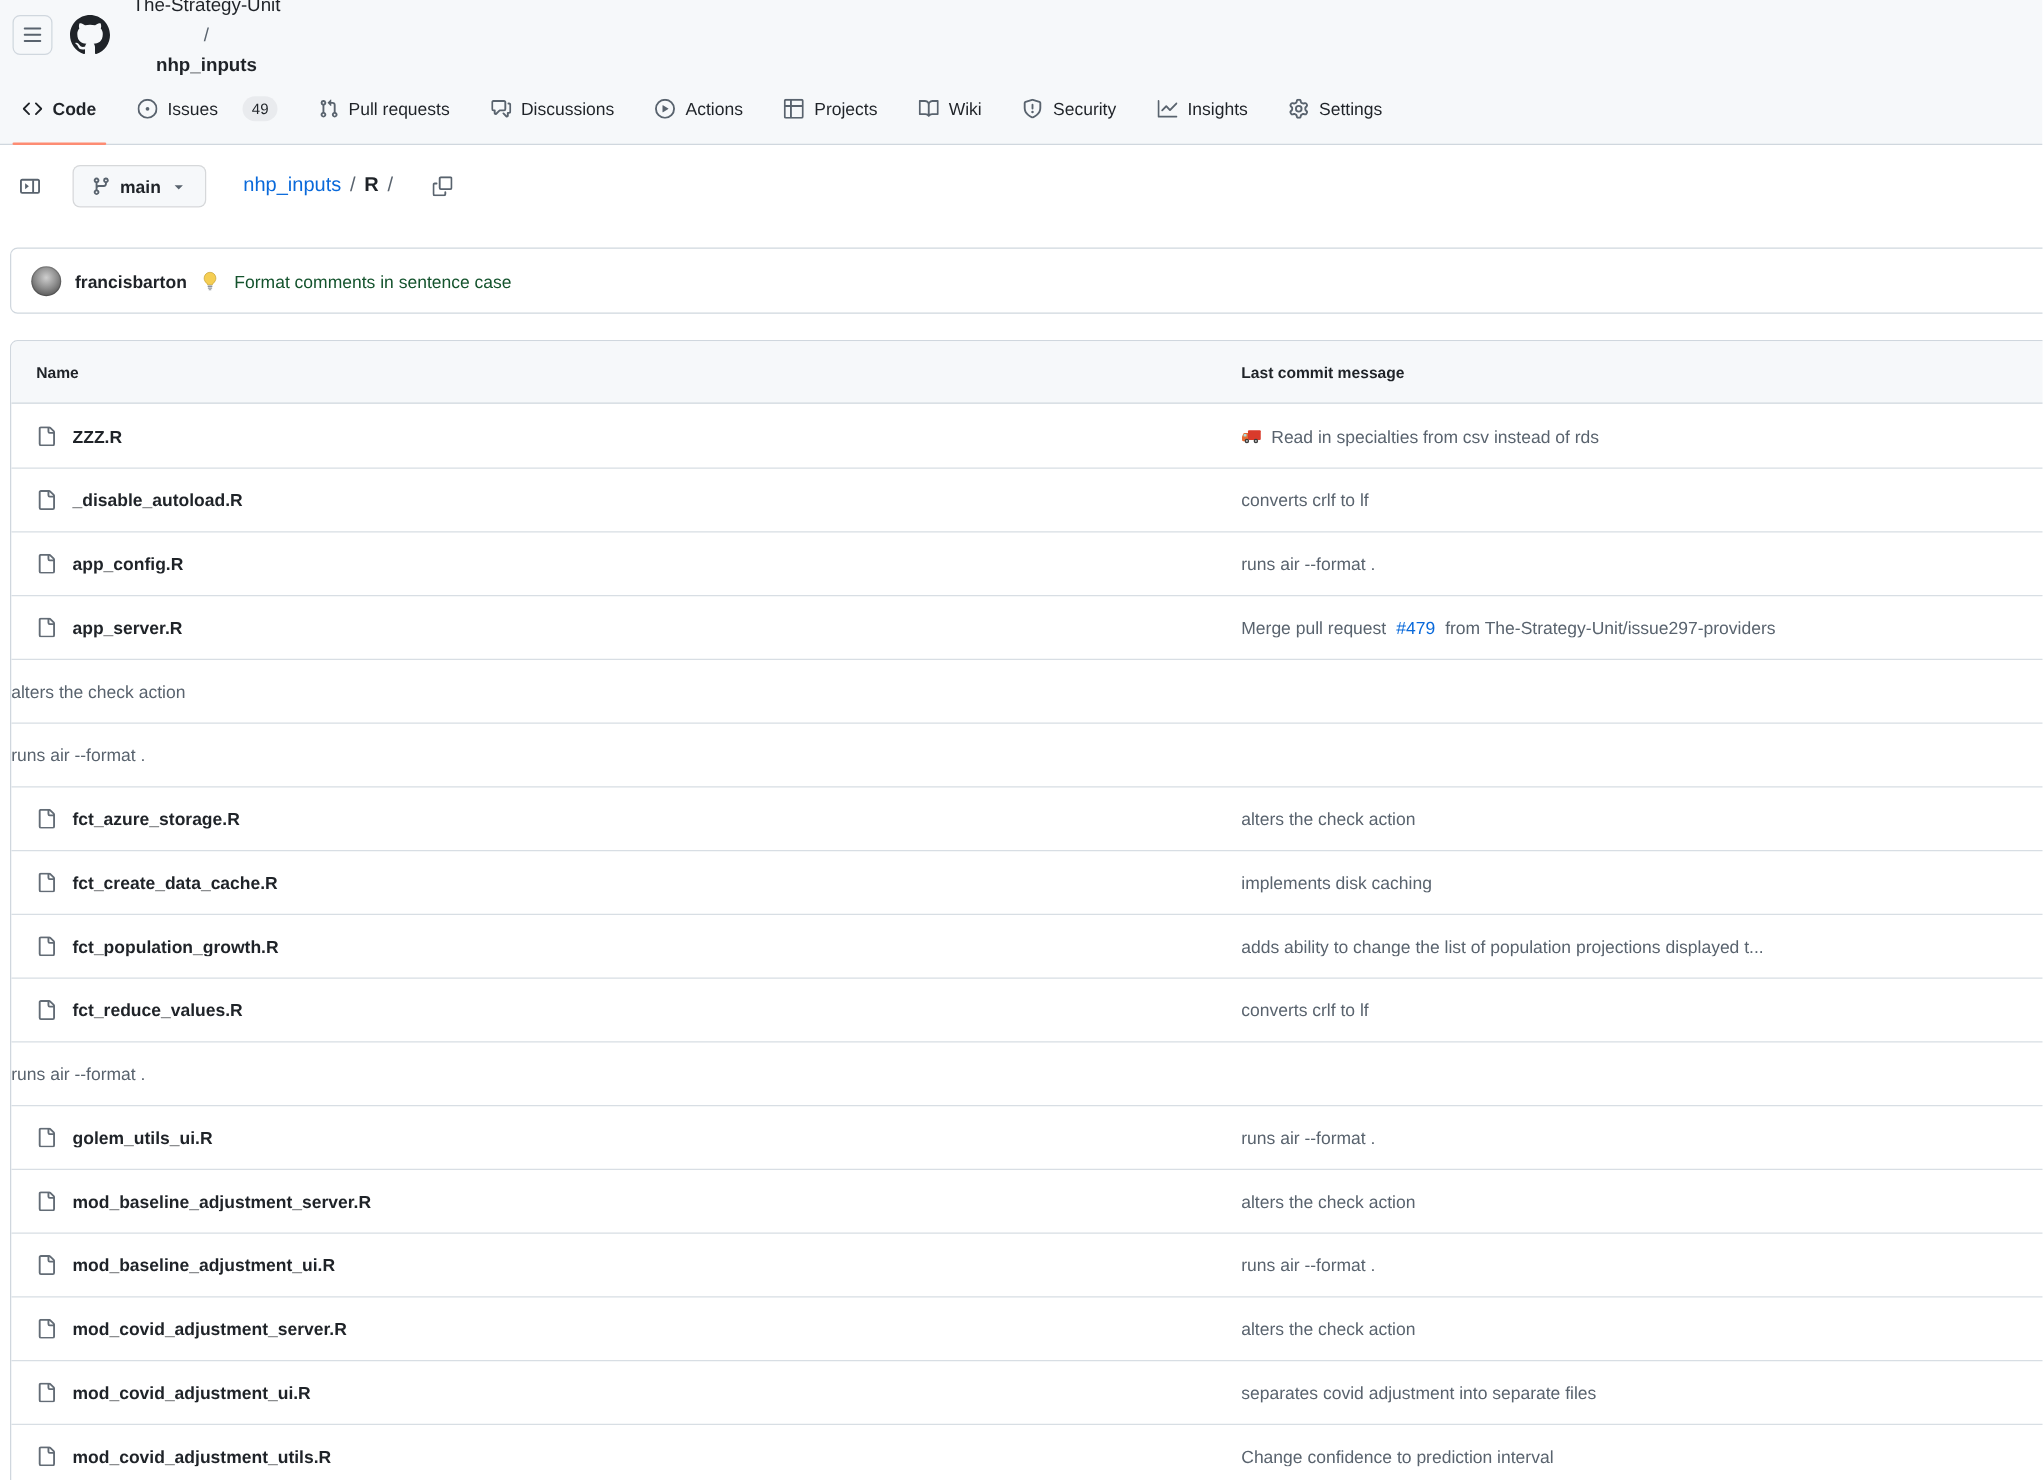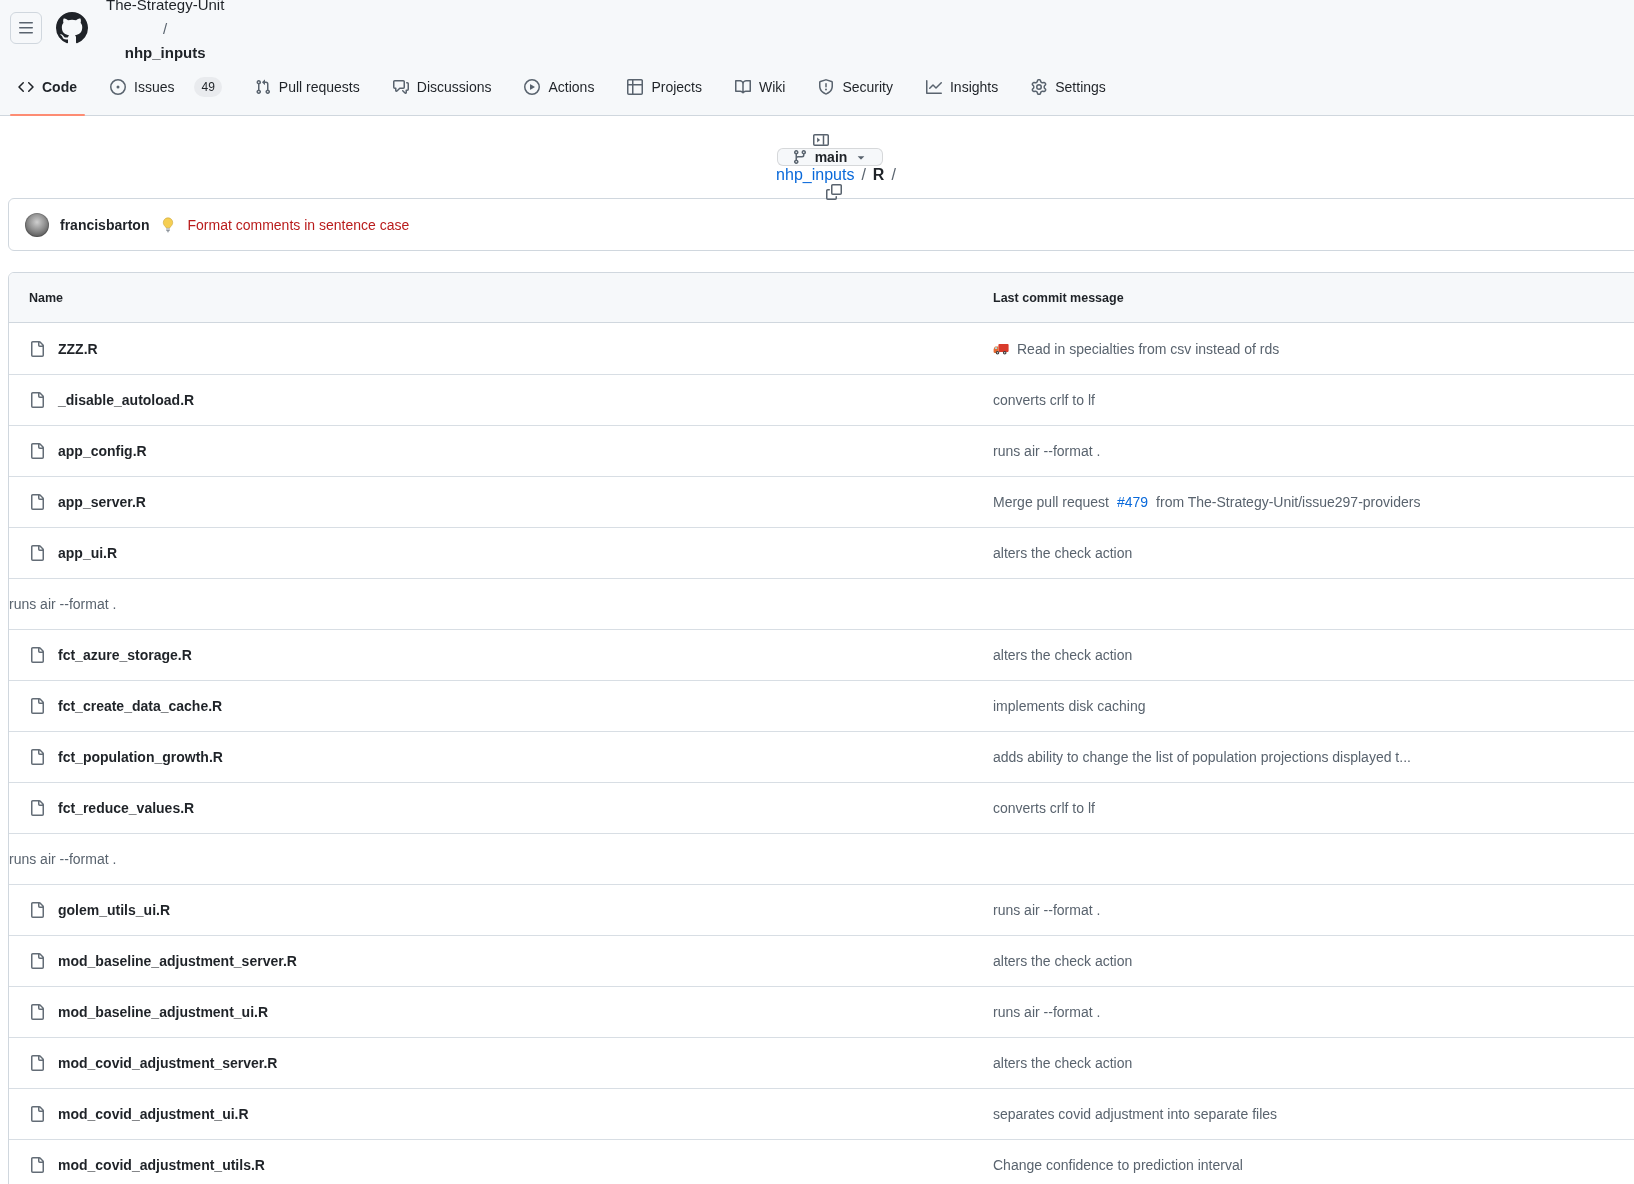--- a/index.html
+++ b/index.html
@@ -57,7 +57,7 @@
   
   .main { padding: 16px 0 0 8px; }
 
-  .file-toolbar { display: flex; align-items: center; height: 34px; flex-direction: column; }
+  .file-toolbar { display: flex; align-items: center; height: 34px; }
   .panel-btn {
     width: 32px; height: 32px; border: none; background: transparent;
     color: #59636e; display: flex; align-items: center; justify-content: center;

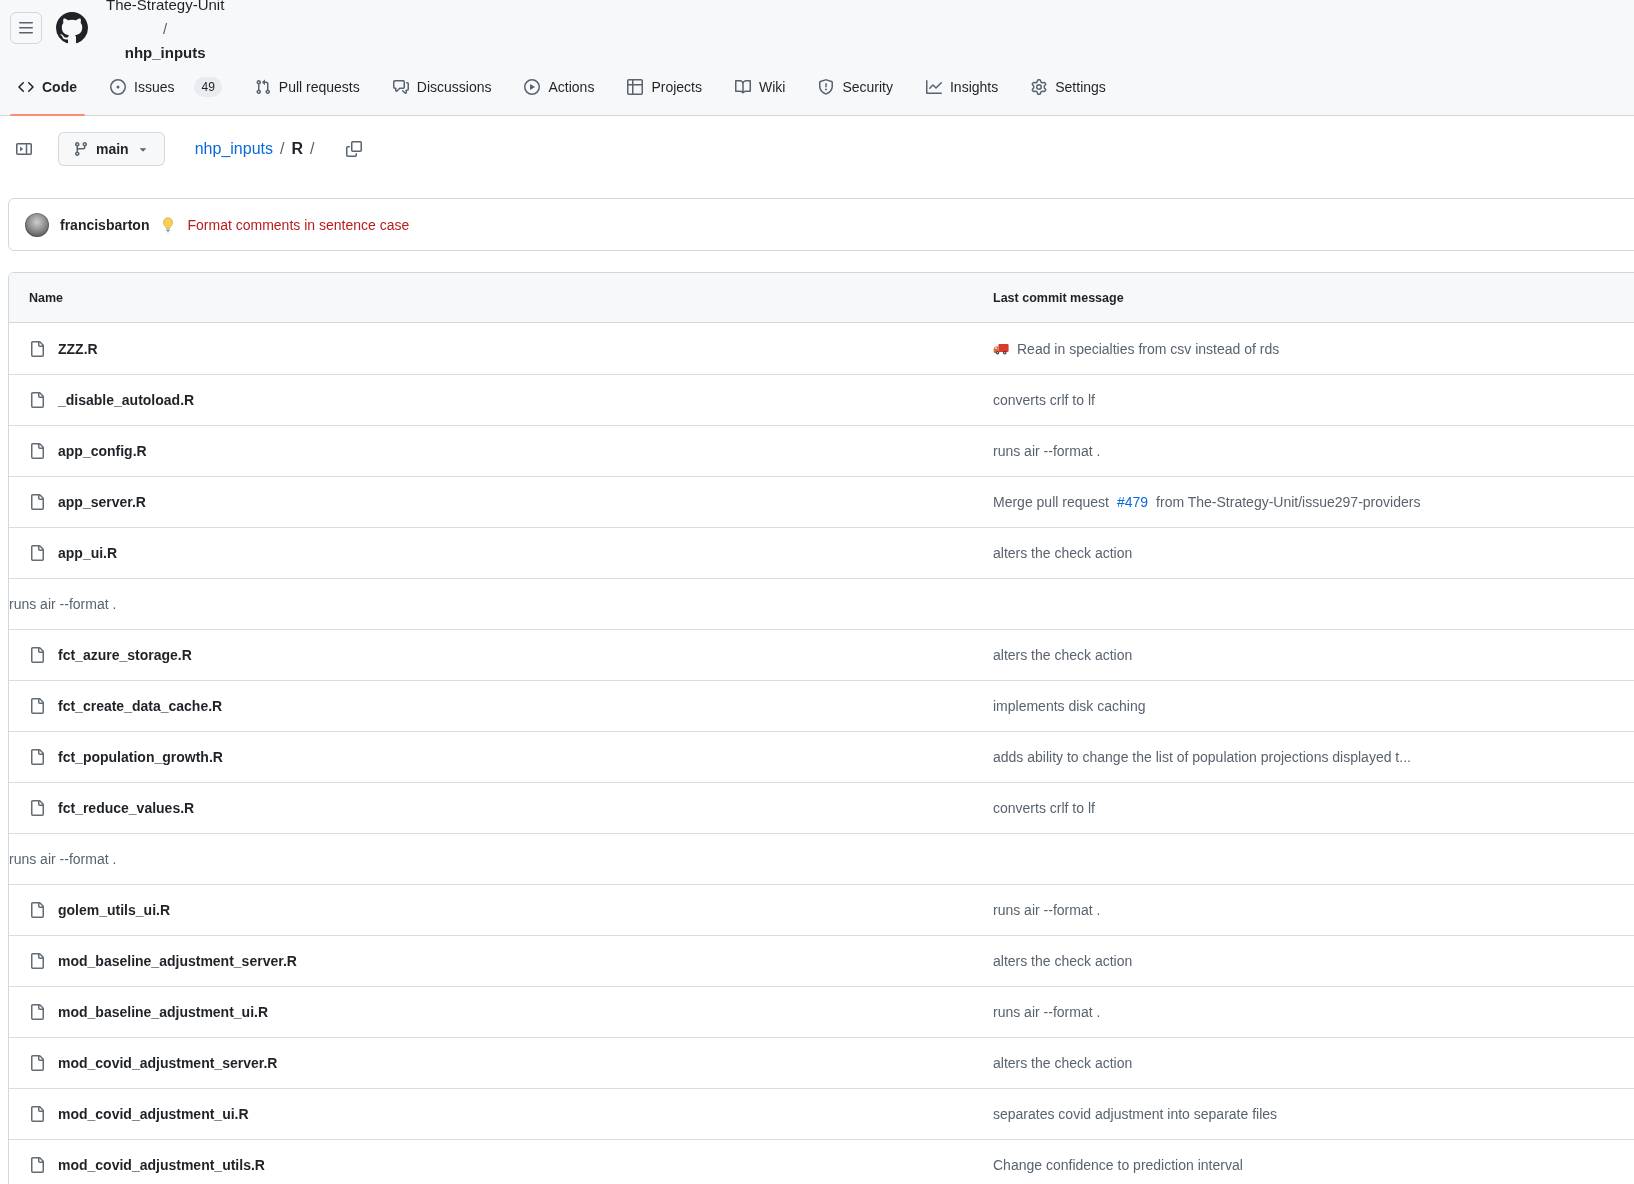--- a/index.html
+++ b/index.html
@@ -96,7 +96,7 @@
     flex: none; cursor: pointer;
   }
   .commit-author { font-weight: 700; font-size: 14px; color: #1f2328; text-decoration: none; cursor: pointer; }
-  .commit-msg { color: #b91c1c; font-size: 14px; text-decoration: none; cursor: pointer; }
+  .commit-msg { color: #14532d; font-size: 14px; text-decoration: none; cursor: pointer; }
 
   
   .files-table {

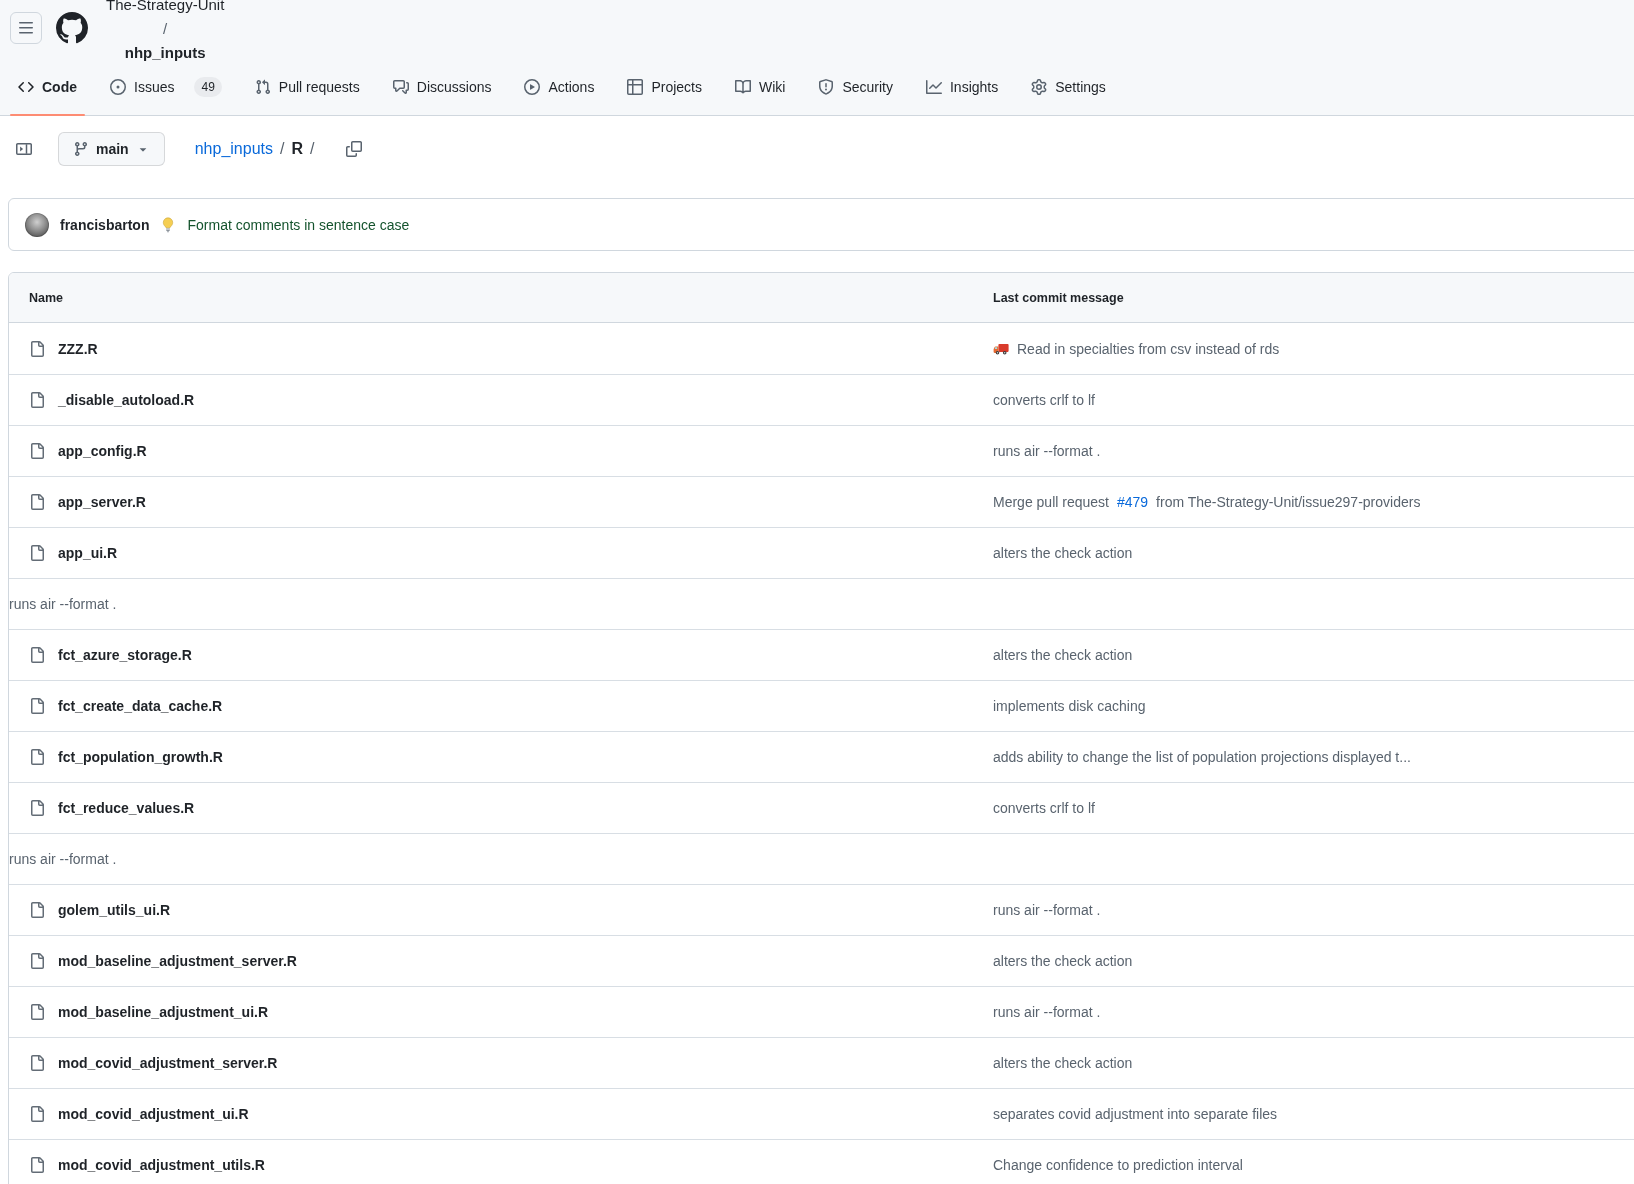--- a/index.html
+++ b/index.html
@@ -393,12 +393,6 @@
   </div>
 
   <div class="t-row">
-    <div class="cell-name">
-      <svg class="icn" width="16" height="16">
-              <use href="#sym-file"></use>
-            </svg>
-      <a class="file-link">app_ui.R</a>
-    </div>
     <div class="cell-msg">
 
       <span class="msg-text">alters the check action</span>

